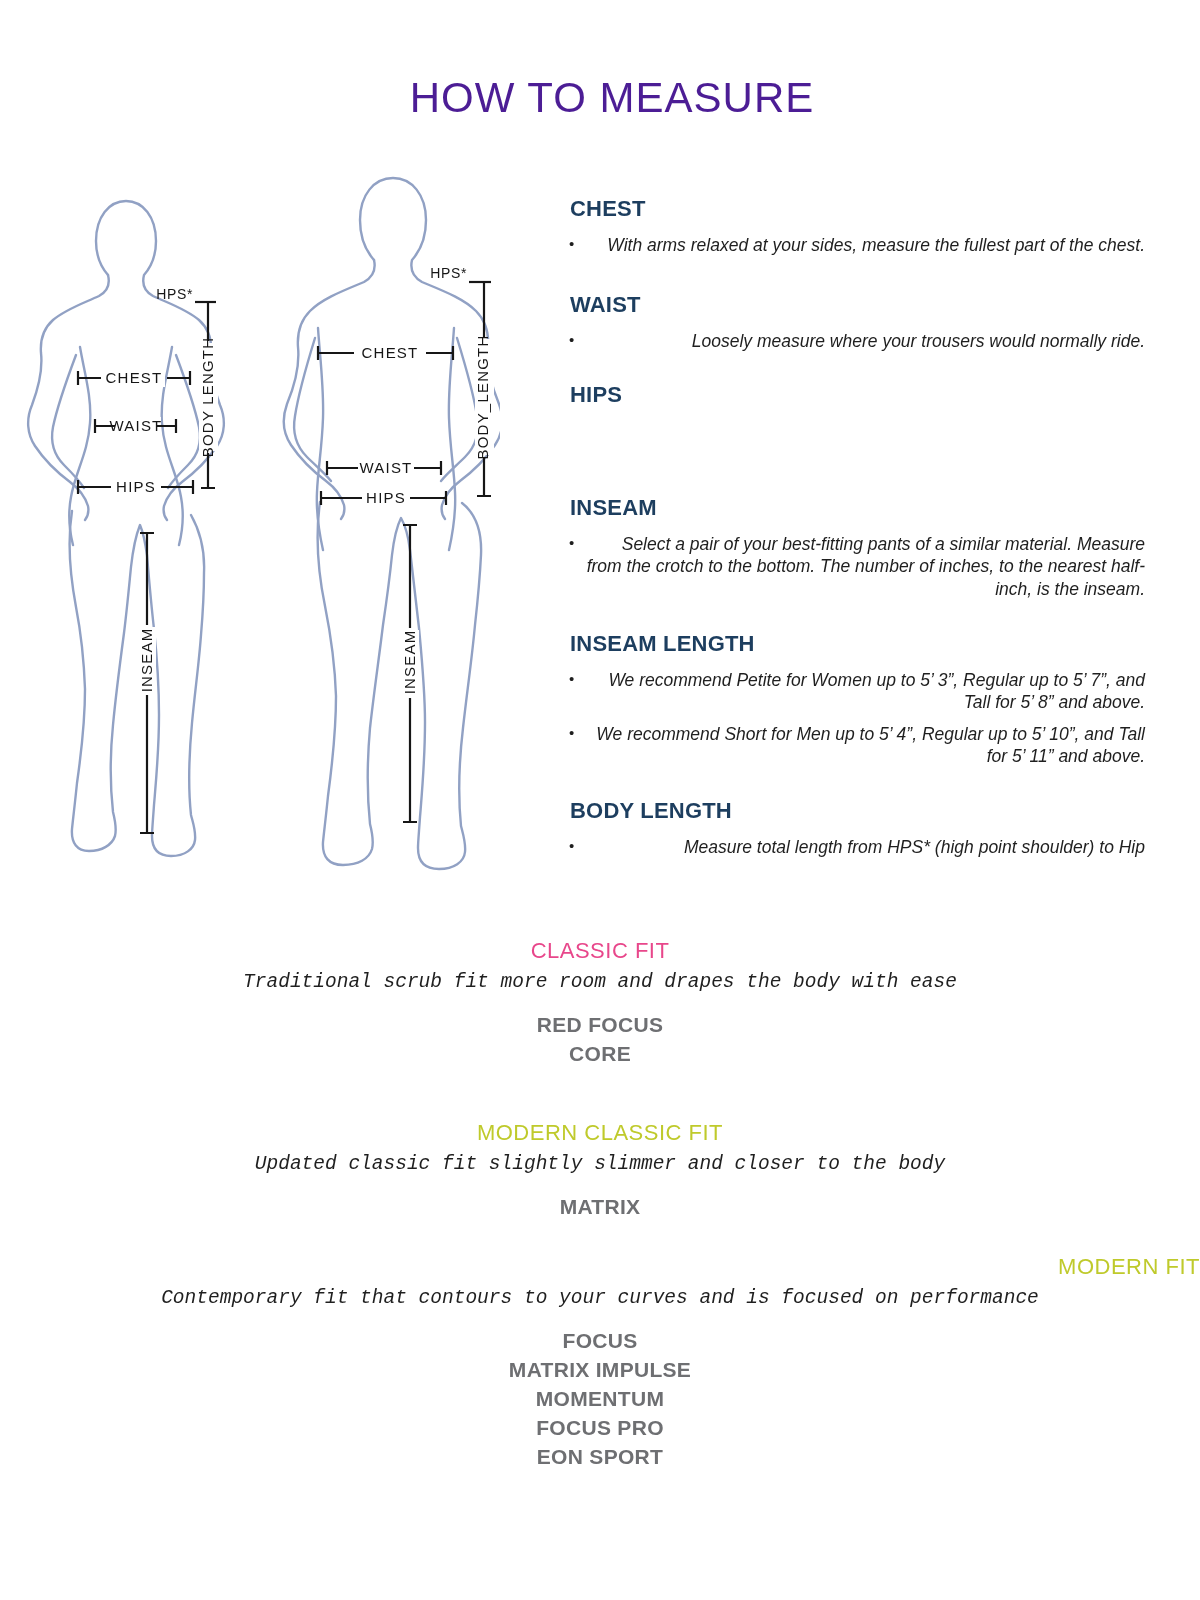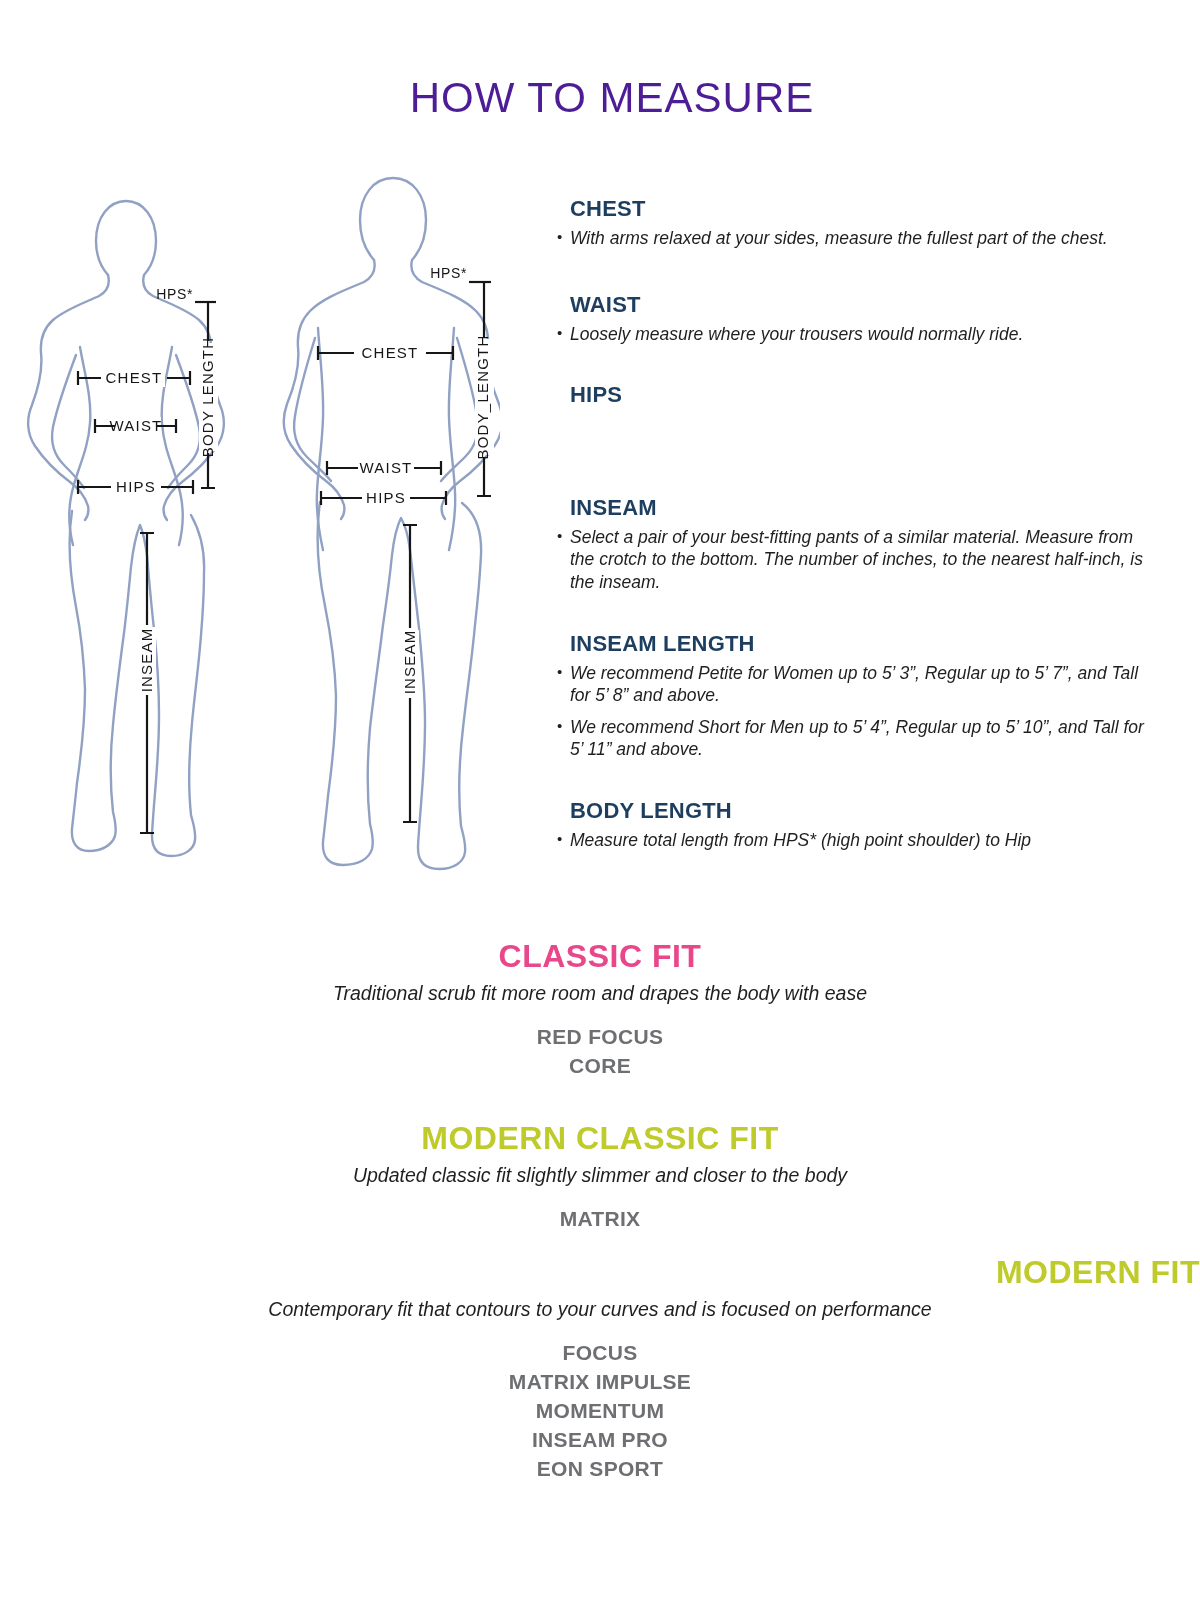--- a/index.html
+++ b/index.html
@@ -20,7 +20,7 @@
   
   .msec{position:absolute;left:557px;width:600px;}
   .msec h3{margin:0 0 5px 13px;font-size:22px;font-weight:700;color:#1d3e5f;letter-spacing:0.2px;}
-  .msec ul{margin:0;padding:0;list-style:none;}
+  .msec ul{margin:12px;padding:0;list-style:none;text-align:right;}
   .msec li{position:relative;padding-left:13px;margin:0 0 9px 0;
            font-style:italic;font-size:17.5px;line-height:1.28;color:#1f1f1f;}
   .msec li::before{content:"\2022";position:absolute;left:0;top:0;font-style:normal;font-size:15px;}

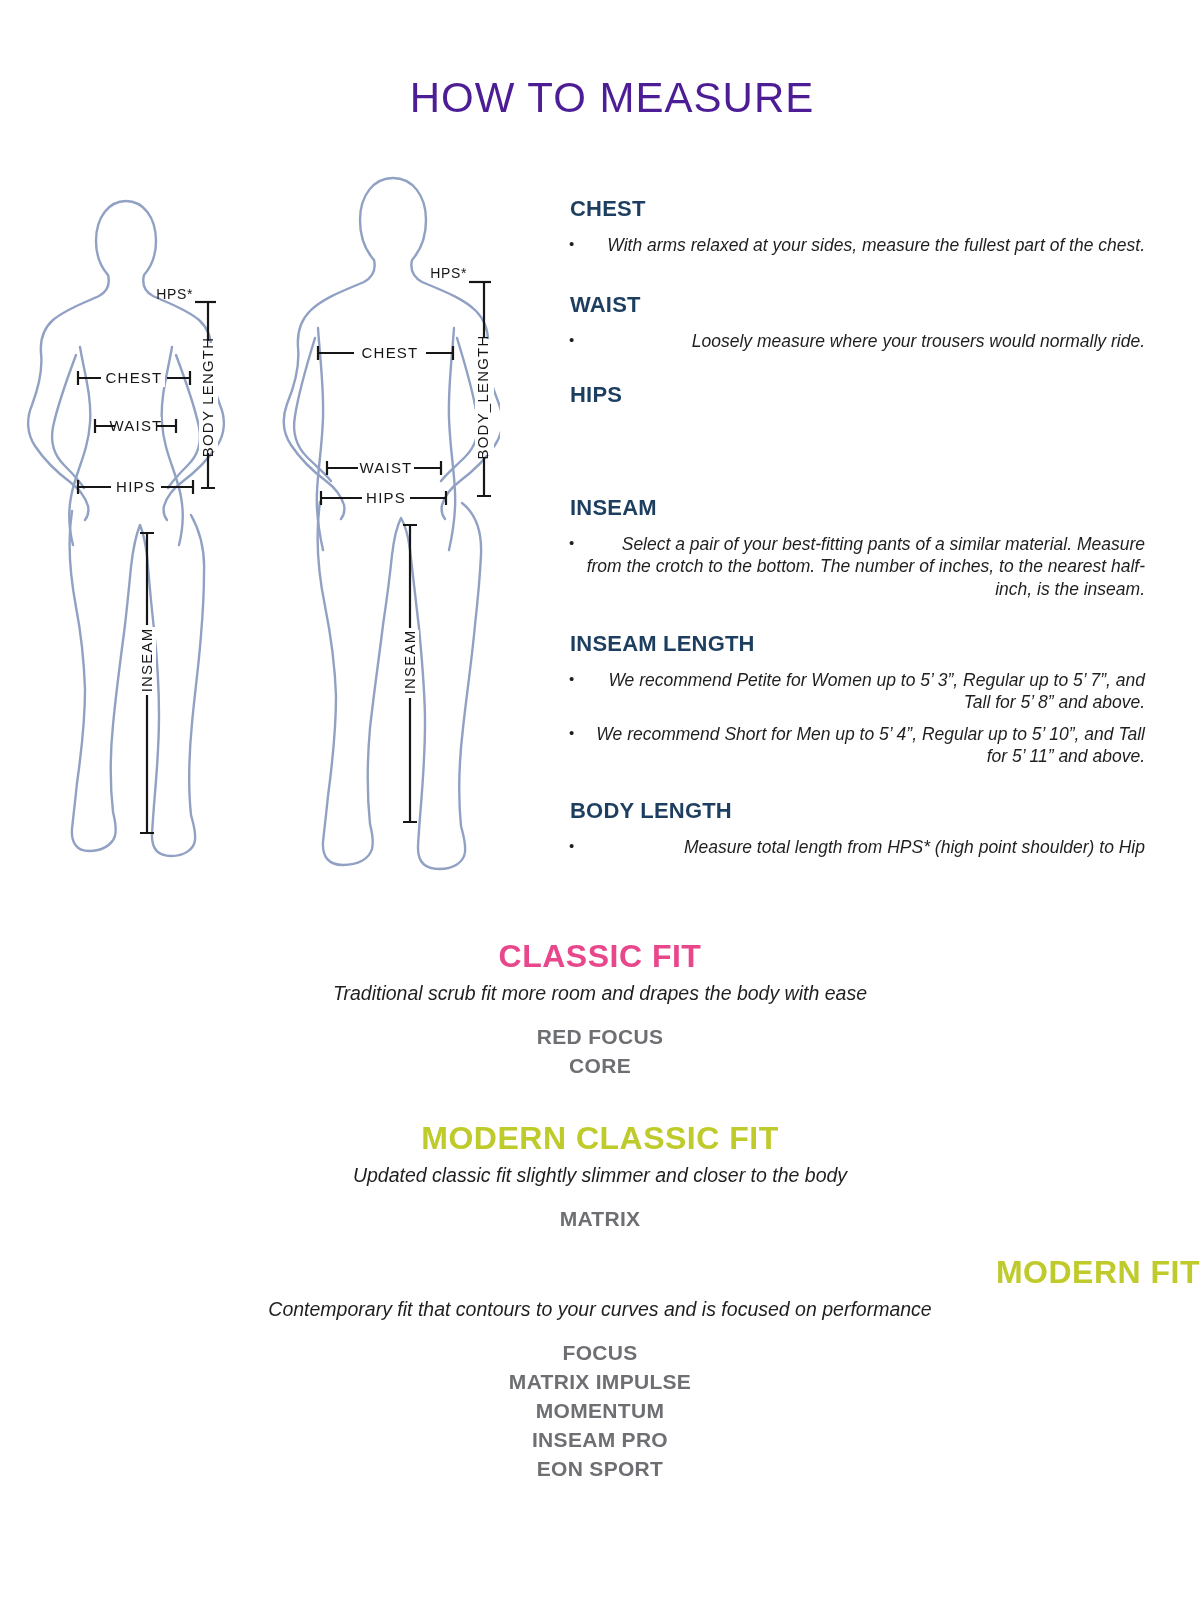--- a/index.html
+++ b/index.html
@@ -26,7 +26,7 @@
   .msec li::before{content:"\2022";position:absolute;left:0;top:0;font-style:normal;font-size:15px;}
   
   .fit{position:absolute;left:0;width:100%;text-align:center;}
-  .fit h2{margin:0;font-size:32px;font-weight:700;letter-spacing:0.5px;}
+  .fit h2{margin:0;font-size:22px;font-weight:400;letter-spacing:0.5px;}
   .fit .desc{margin:7px 0 0 0;font-style:italic;font-size:19.5px;color:#1f1f1f;}
   .fit ul{margin:17px 0 0 0;padding:0;list-style:none;}
   .fit li{font-size:21px;font-weight:700;color:#6e6f72;line-height:29px;letter-spacing:0.3px;}

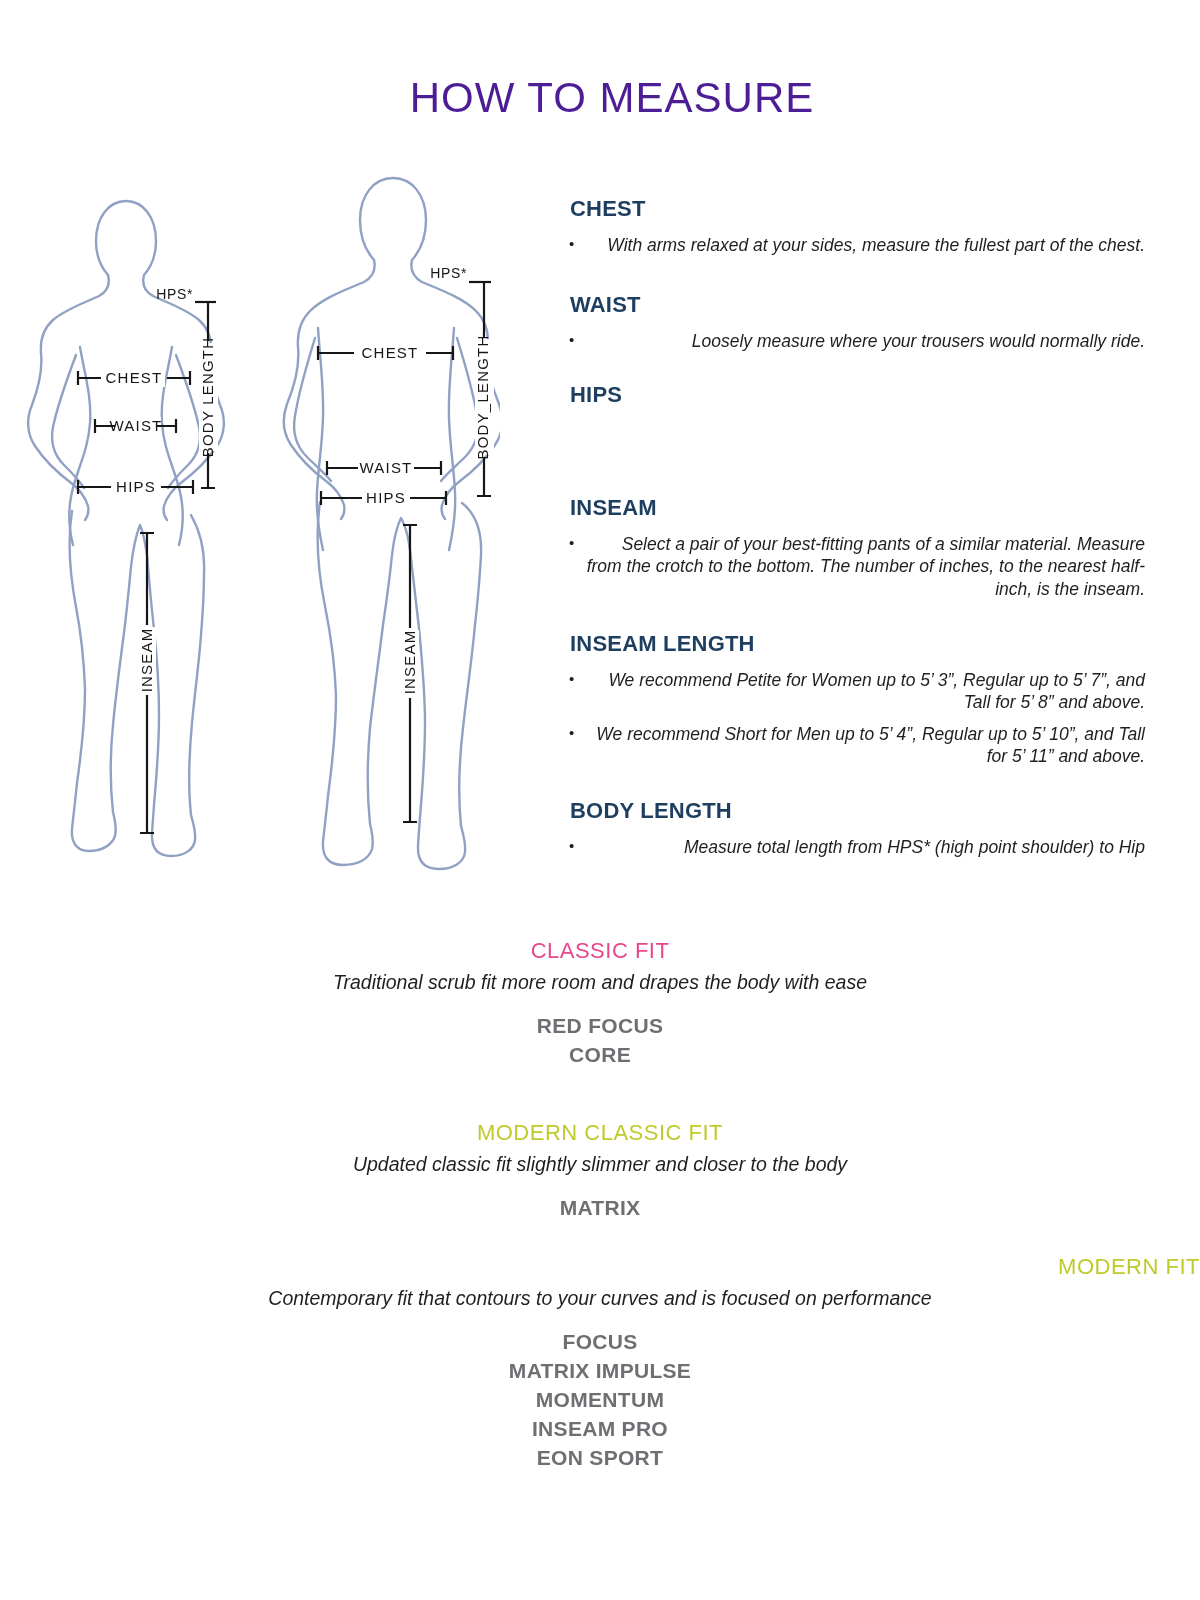--- a/index.html
+++ b/index.html
@@ -27,7 +27,7 @@
   
   .fit{position:absolute;left:0;width:100%;text-align:center;}
   .fit h2{margin:0;font-size:22px;font-weight:400;letter-spacing:0.5px;}
-  .fit .desc{margin:7px 0 0 0;font-style:italic;font-size:19.5px;color:#1f1f1f;}
+  .fit .desc{margin:7px 0 0 0;font-style:italic;font-size:19.5px;color:#1f1f1f;font-family:Liberation Mono, monospace;}
   .fit ul{margin:17px 0 0 0;padding:0;list-style:none;}
   .fit li{font-size:21px;font-weight:700;color:#6e6f72;line-height:29px;letter-spacing:0.3px;}
   #fit-0{top:938px;} #fit-1{top:1112px;} #fit-2{top:1254px;}

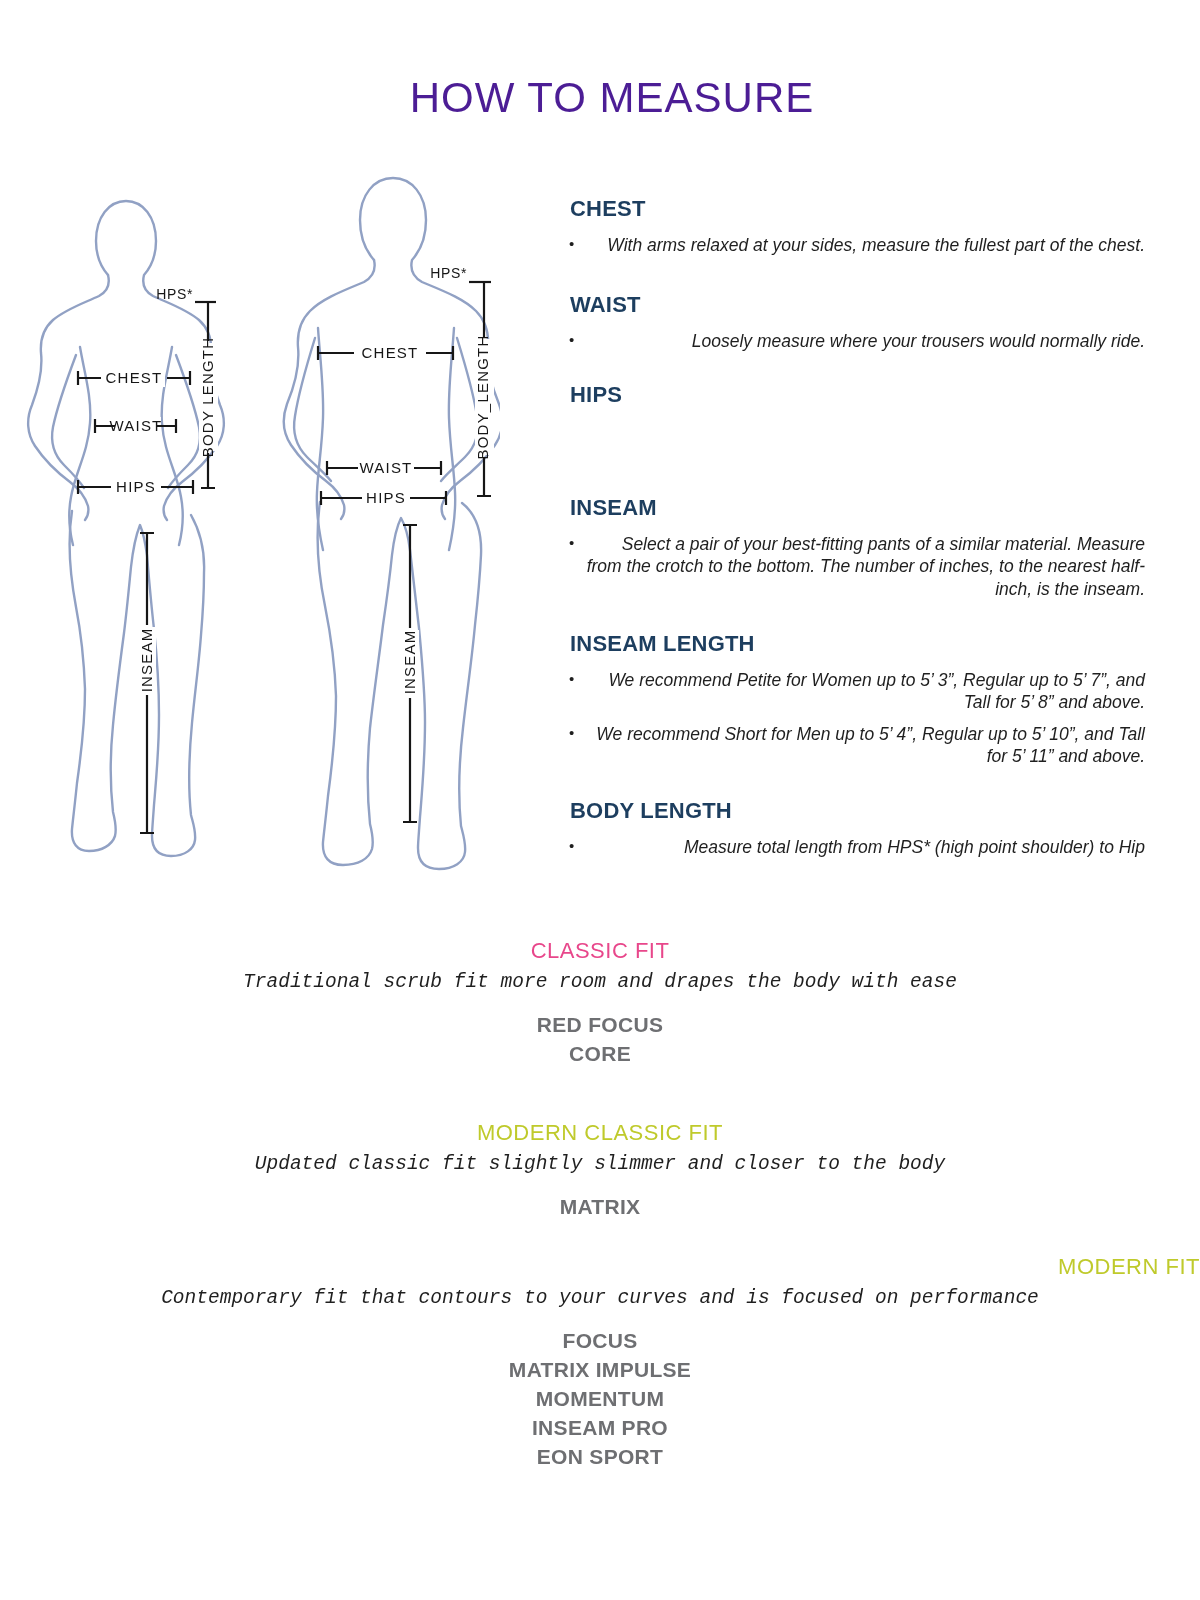--- a/index.html
+++ b/index.html
@@ -161,7 +161,7 @@
       <li>FOCUS</li>
       <li>MATRIX IMPULSE</li>
       <li>MOMENTUM</li>
-      <li>INSEAM PRO</li>
+      <li>FOCUS PRO</li>
       <li>EON SPORT</li>
     </ul>
   </section>

